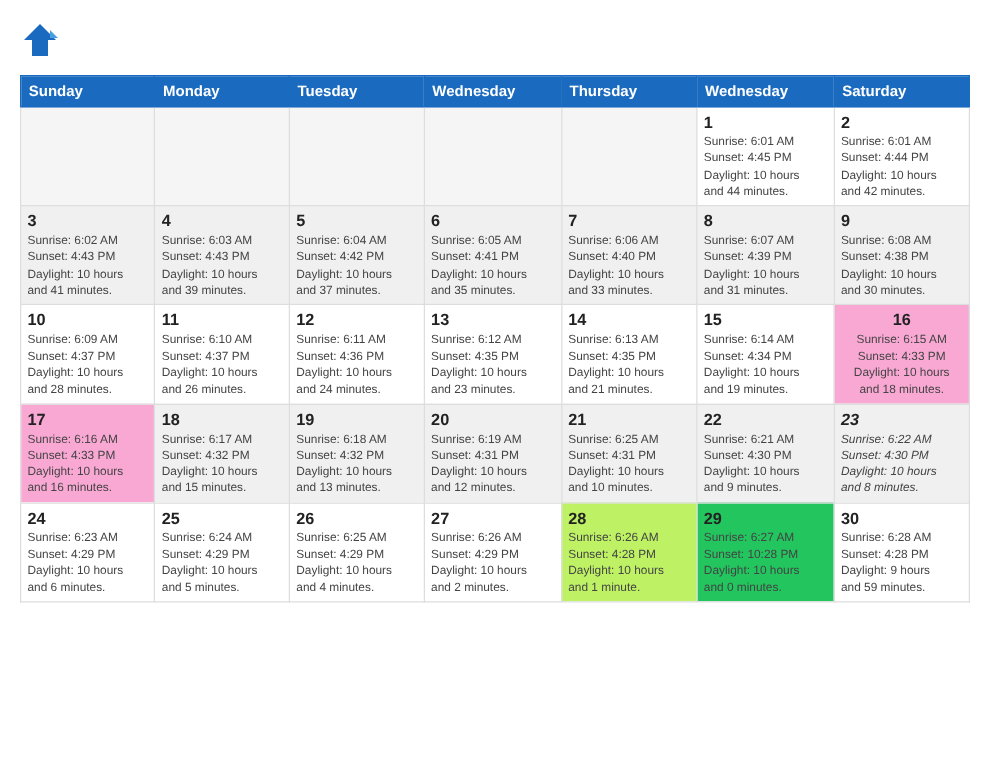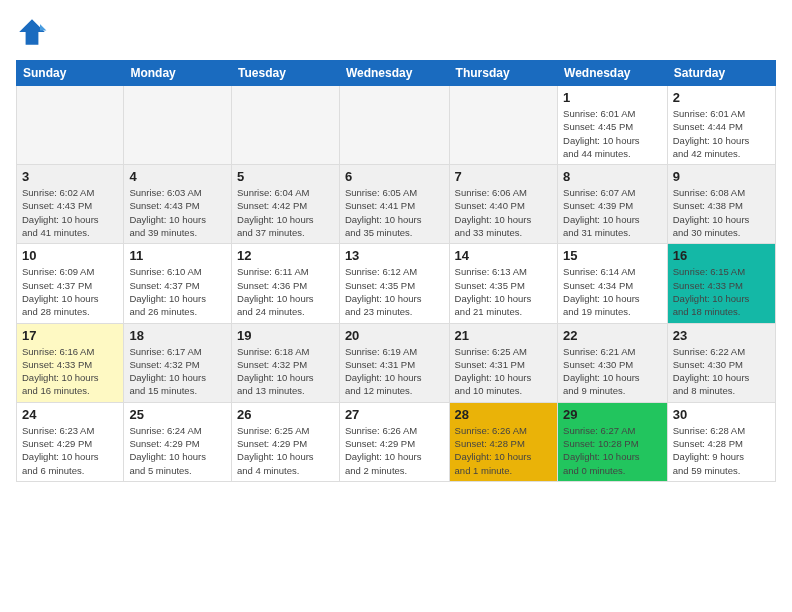--- a/index.html
+++ b/index.html
@@ -246,7 +246,7 @@
 Daylight: 10 hours
 and 19 minutes.</div>
         </td>
-        <td style="background: #14b8a6;">
+        <td style="background: #f9a8d4; text-align: center;">
           <span class="day-number">16</span>
           <div class="day-info" style="white-space: pre-line;">Sunrise: 6:15 AM
 Sunset: 4:33 PM

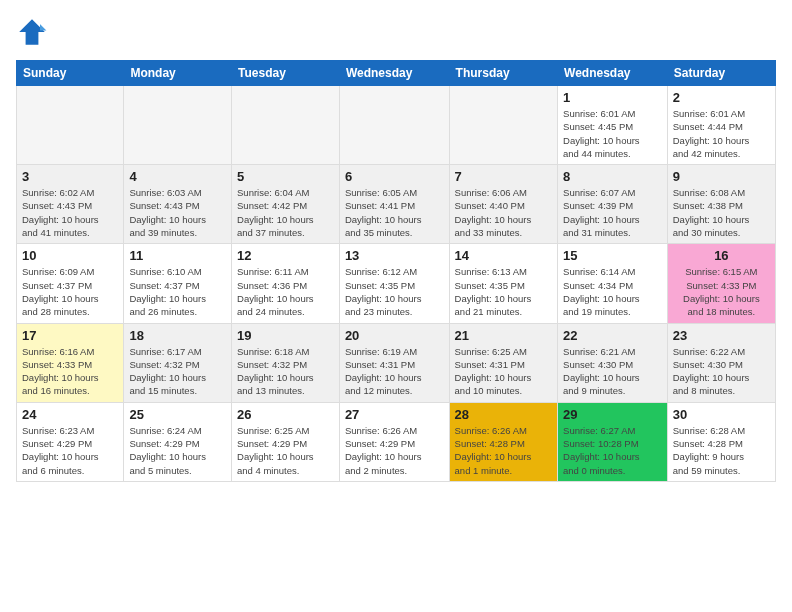--- a/index.html
+++ b/index.html
@@ -255,7 +255,7 @@
         </td>
       </tr>
       <tr style="background: rgb(240, 240, 240);">
-        <td style="background: #fef9c3;">
+        <td style="background: #f9a8d4;">
           <span class="day-number">17</span>
           <div class="day-info" style="white-space: pre-line;">Sunrise: 6:16 AM
 Sunset: 4:33 PM

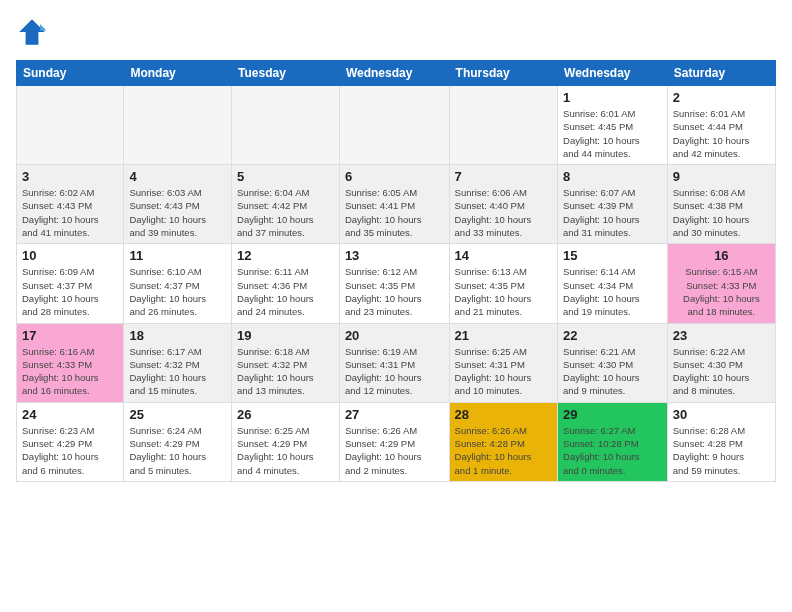--- a/index.html
+++ b/index.html
@@ -297,7 +297,7 @@
 Daylight: 10 hours
 and 9 minutes.</div>
         </td>
-        <td style="background: rgb(240, 240, 240);">
+        <td style="background: rgb(240, 240, 240); font-style: italic;">
           <span class="day-number">23</span>
           <div class="day-info" style="white-space: pre-line;">Sunrise: 6:22 AM
 Sunset: 4:30 PM

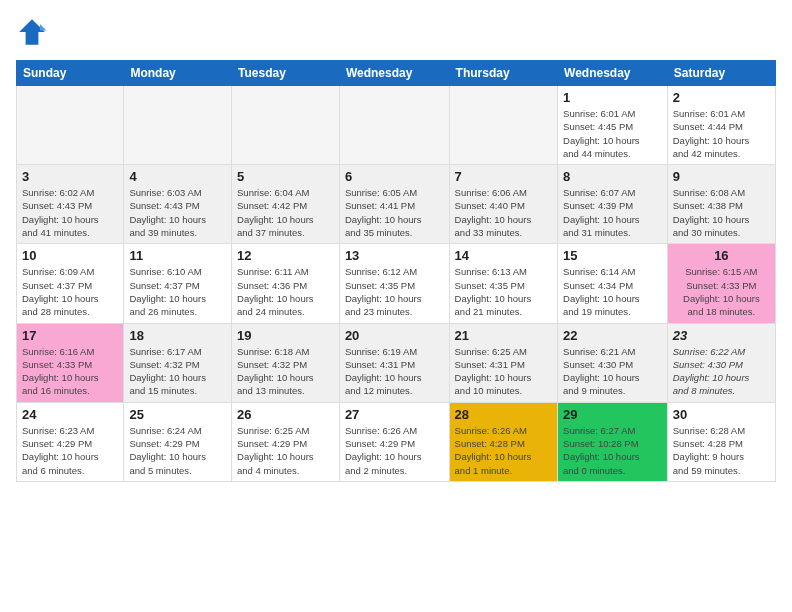--- a/index.html
+++ b/index.html
@@ -334,7 +334,7 @@
 Daylight: 10 hours
 and 2 minutes.</div>
         </td>
-        <td style="background: #eab308;">
+        <td style="background: #bef264;">
           <span class="day-number">28</span>
           <div class="day-info" style="white-space: pre-line;">Sunrise: 6:26 AM
 Sunset: 4:28 PM

